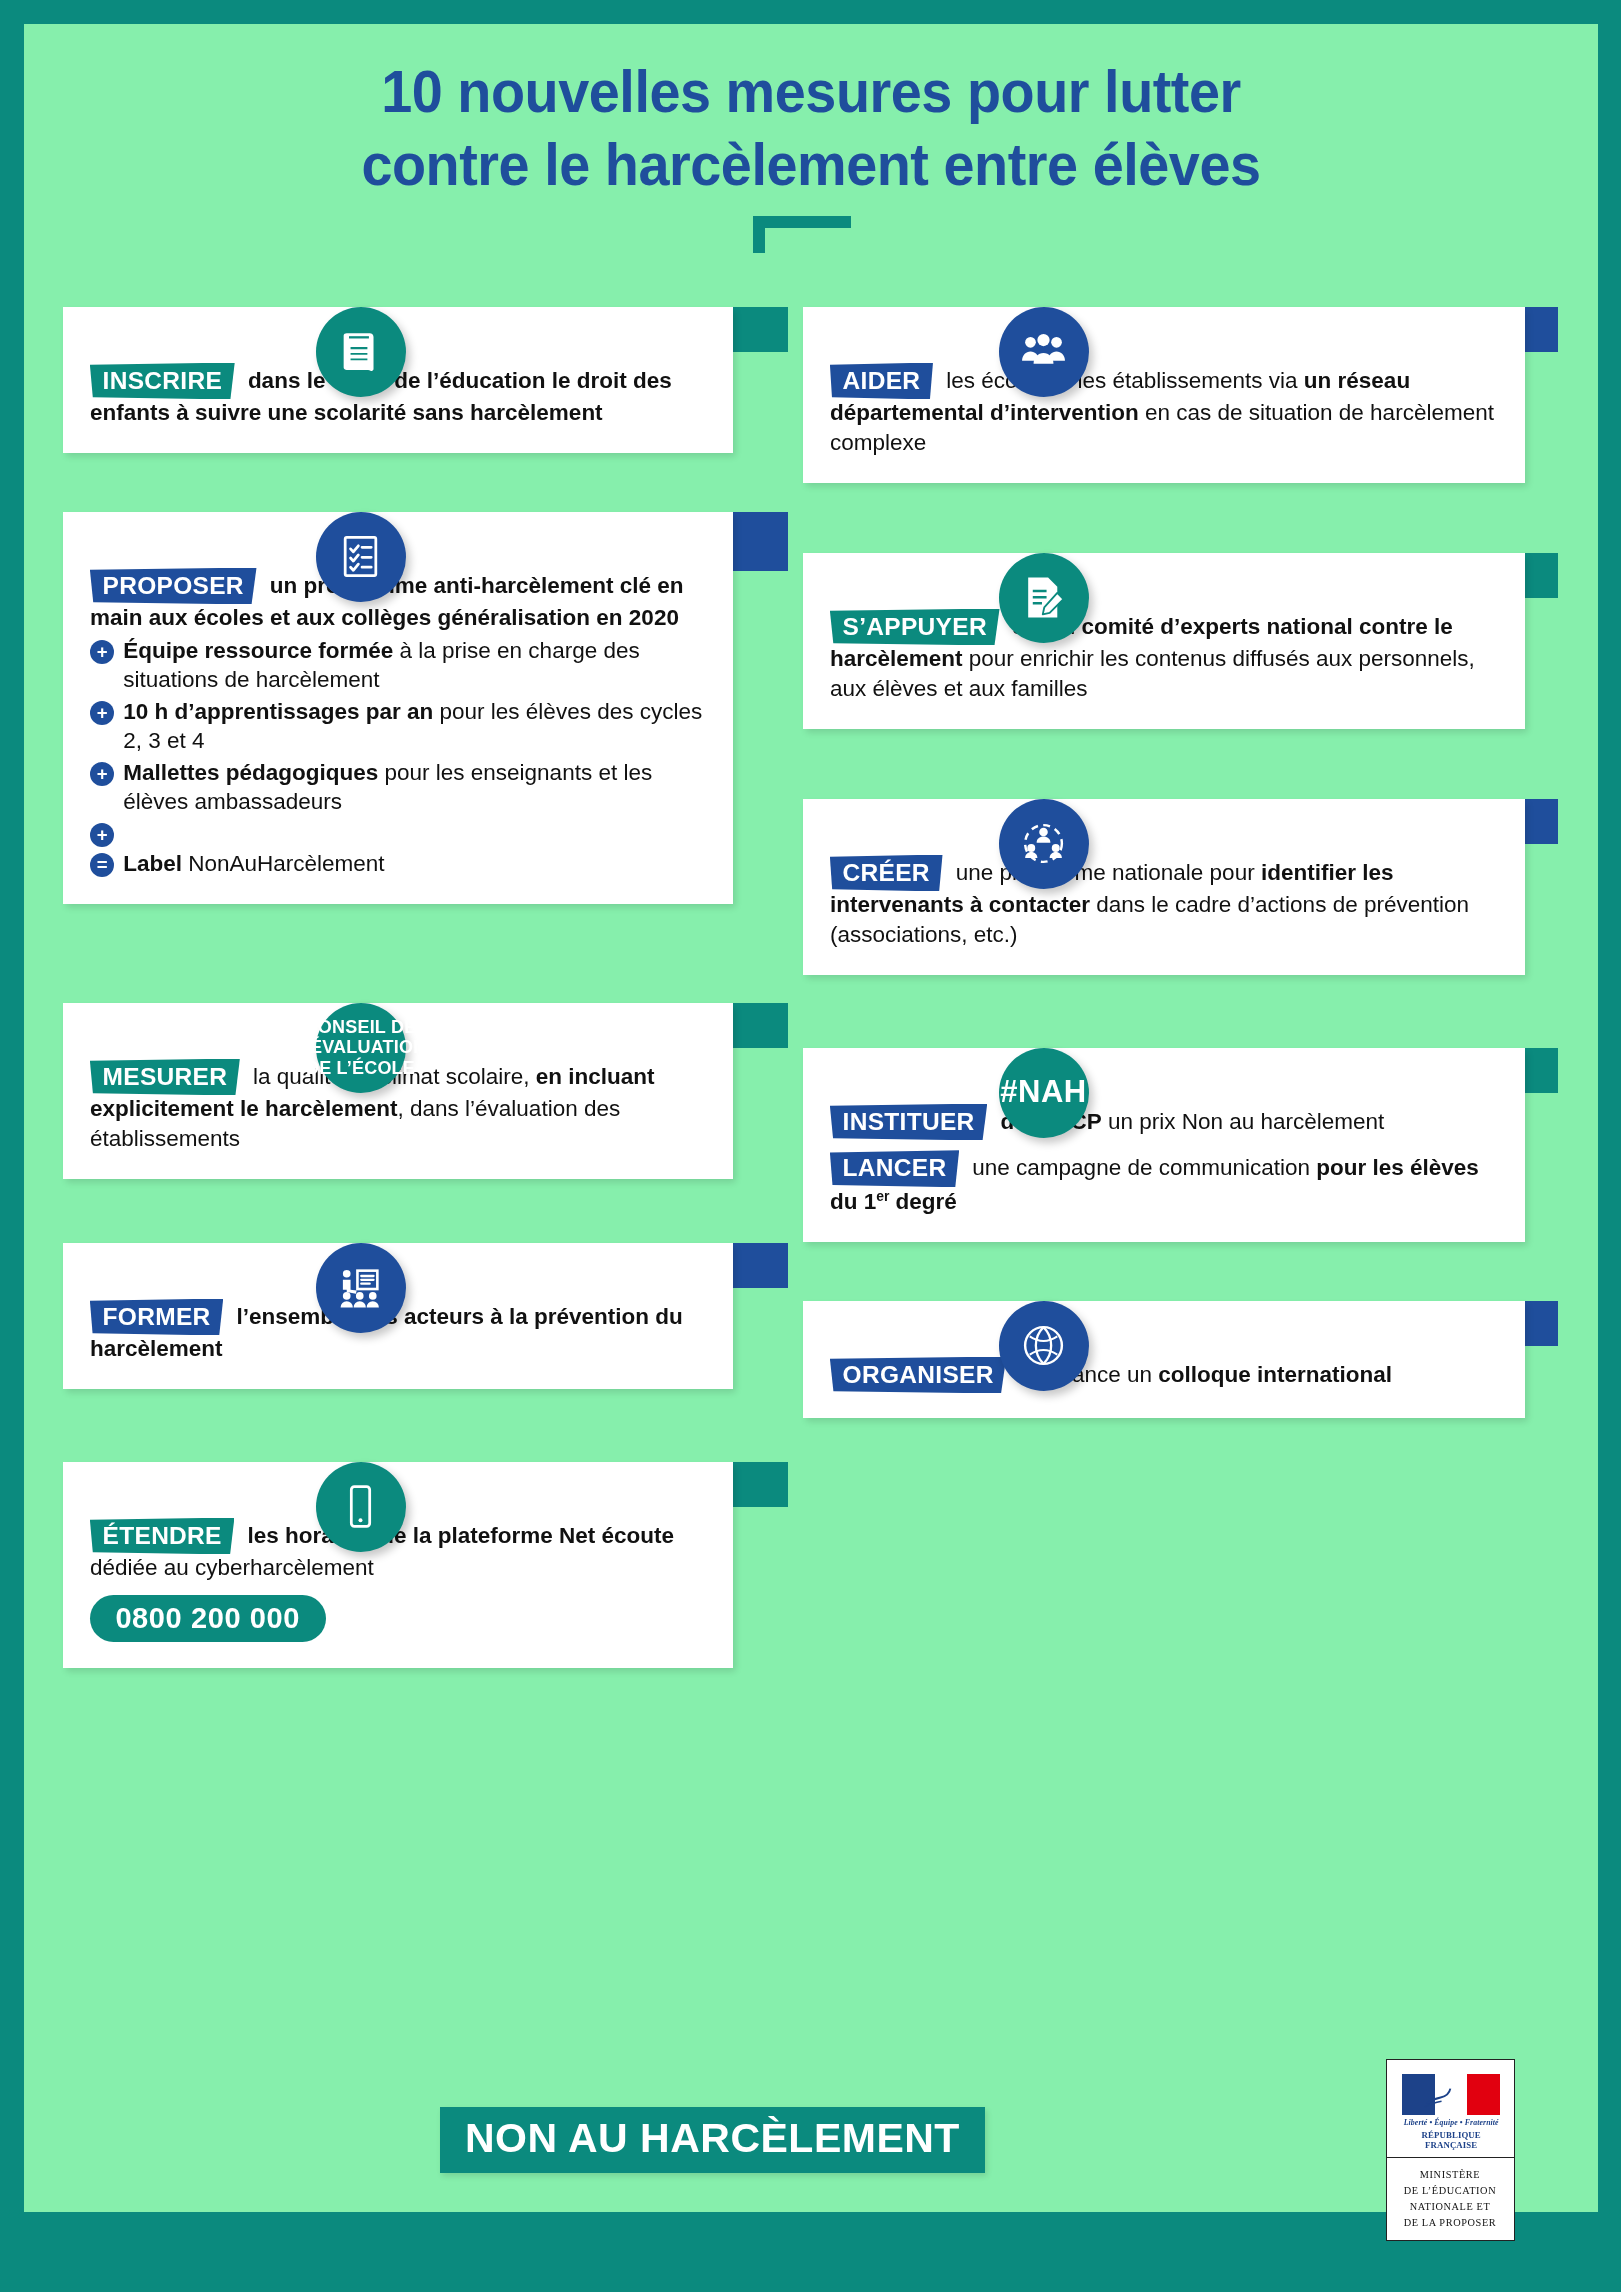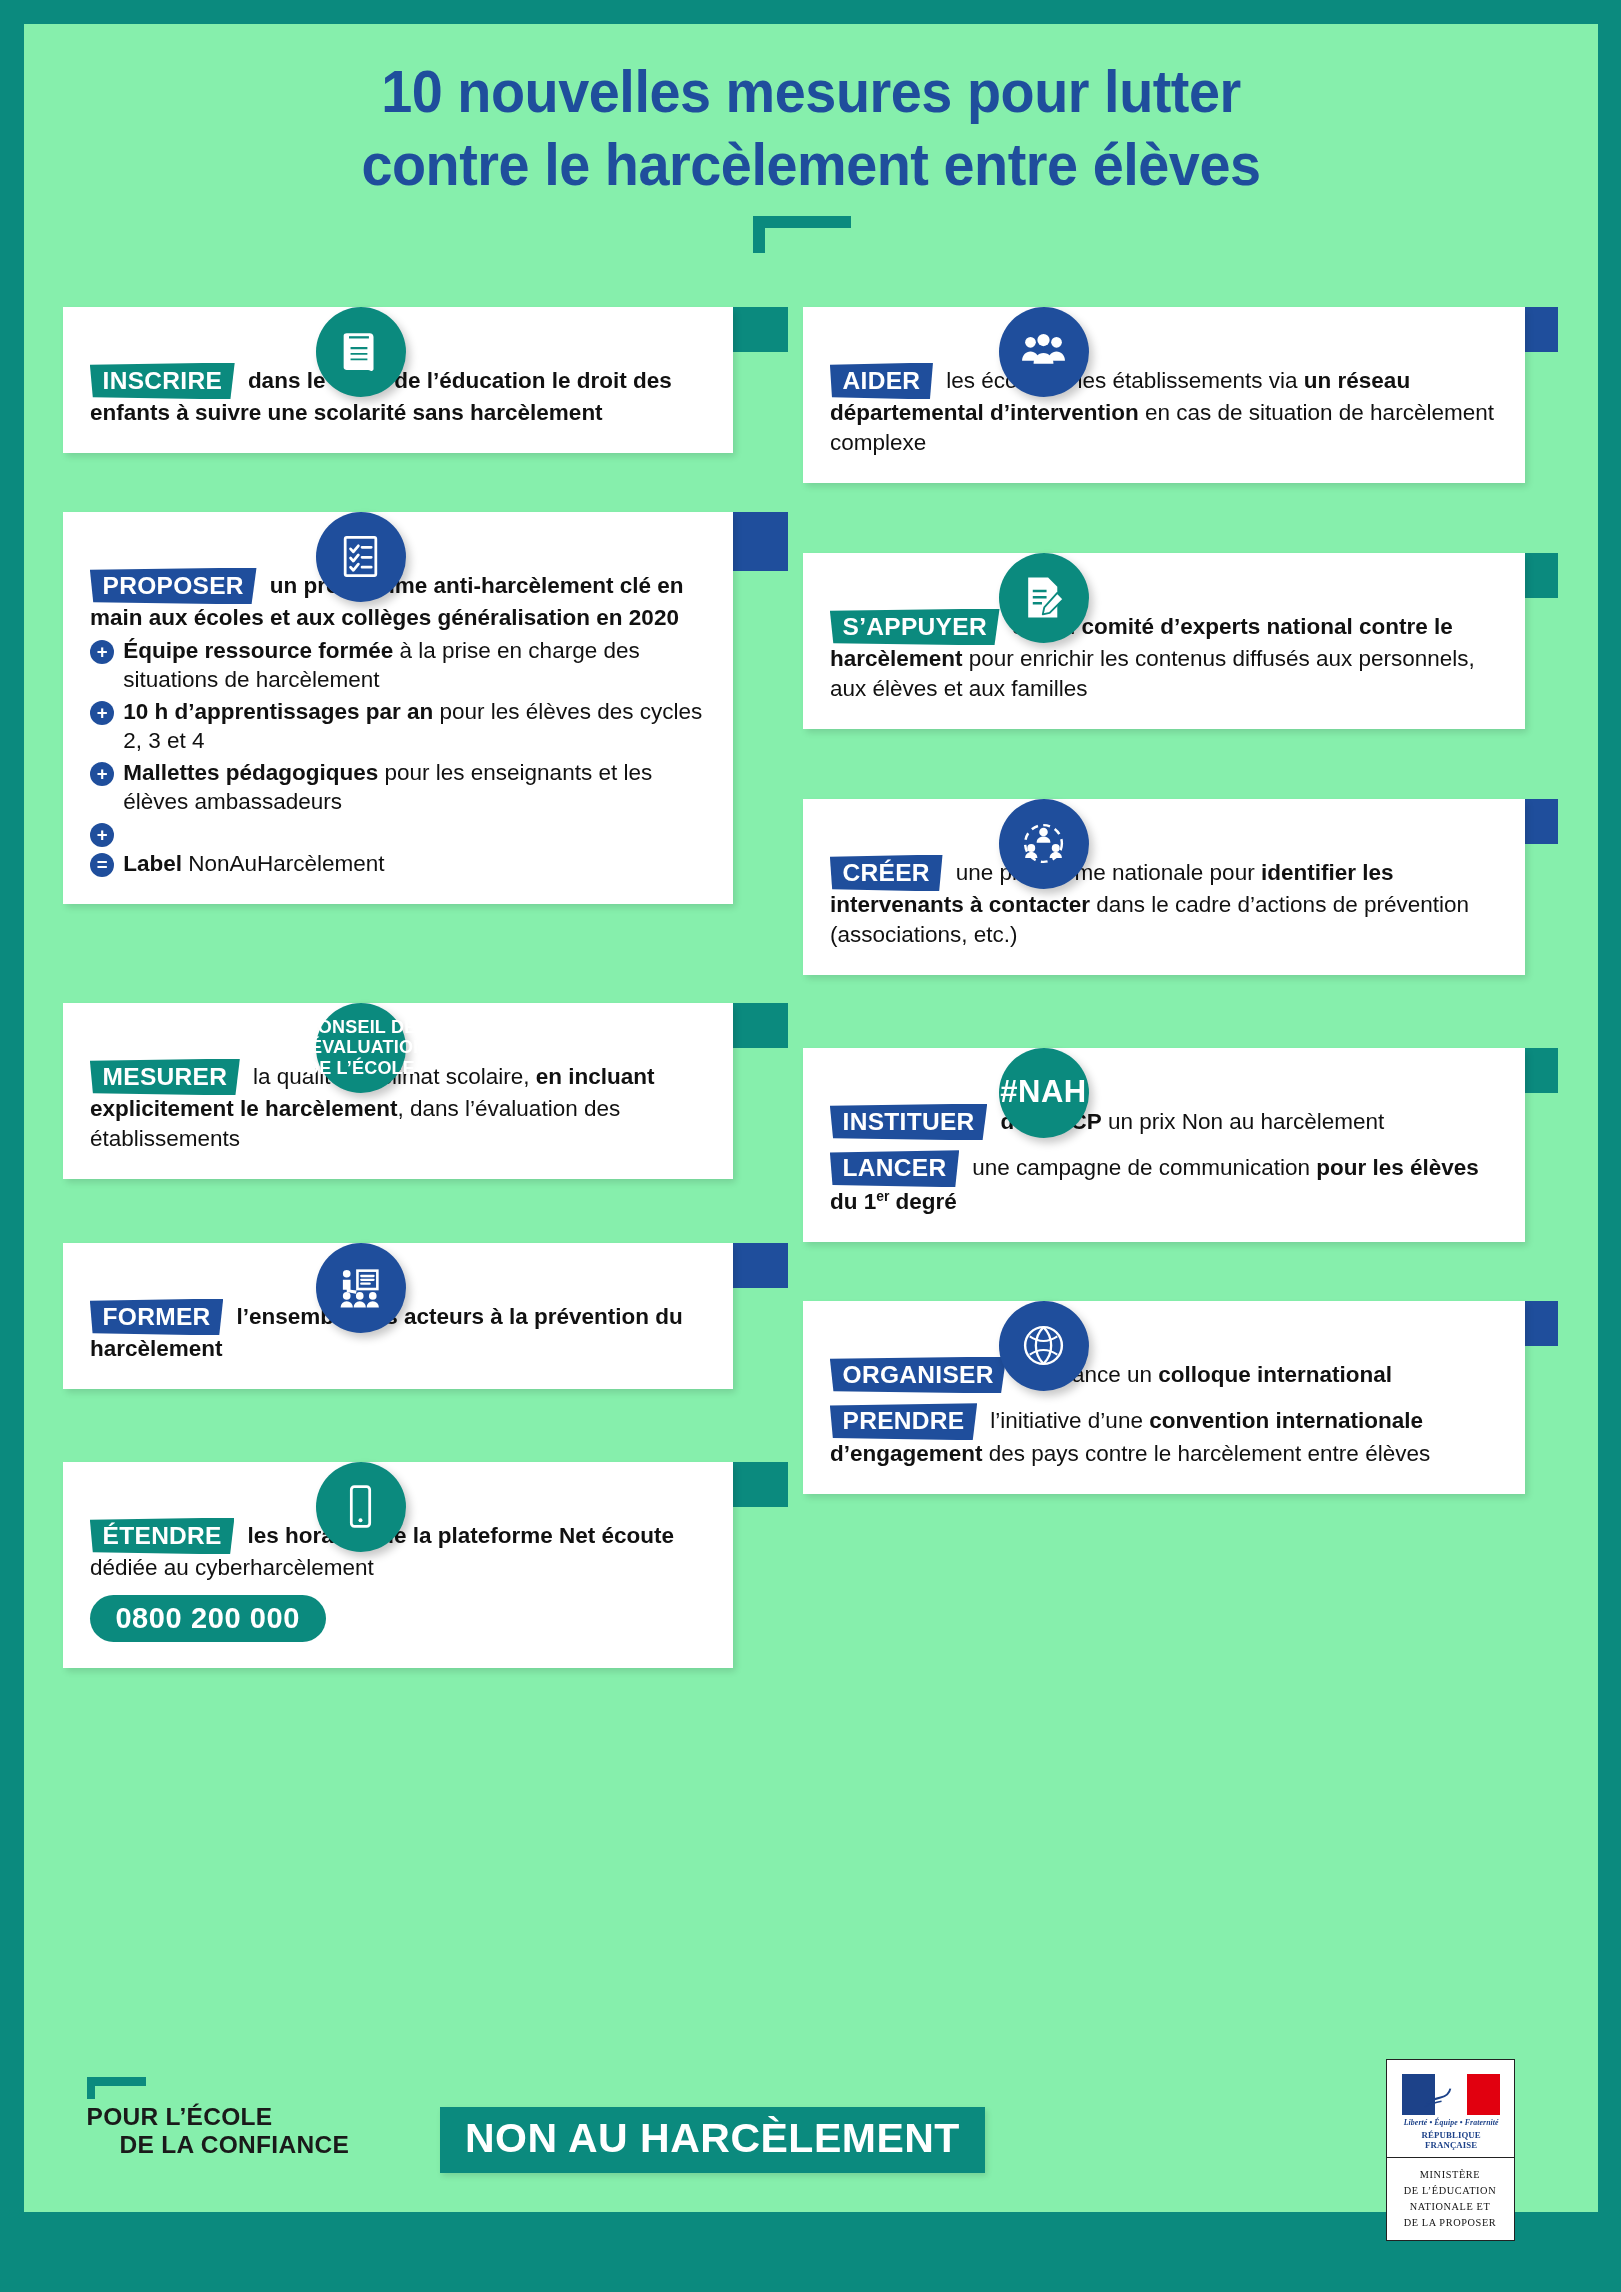--- a/index.html
+++ b/index.html
@@ -416,9 +416,6 @@
         <div class="ctext">
           <span class="kw kw-blue">ORGANISER</span><span> en France un </span><b>colloque international</b>
         </div>
-        <div class="ctext" style="margin-top:9.8px;">
-          <span class="kw kw-blue">PRENDRE</span><span> l’initiative d’une </span><b>convention internationale d’engagement</b><span> des pays contre le harcèlement entre élèves</span>
-        </div>
       </div>
     </div>
 

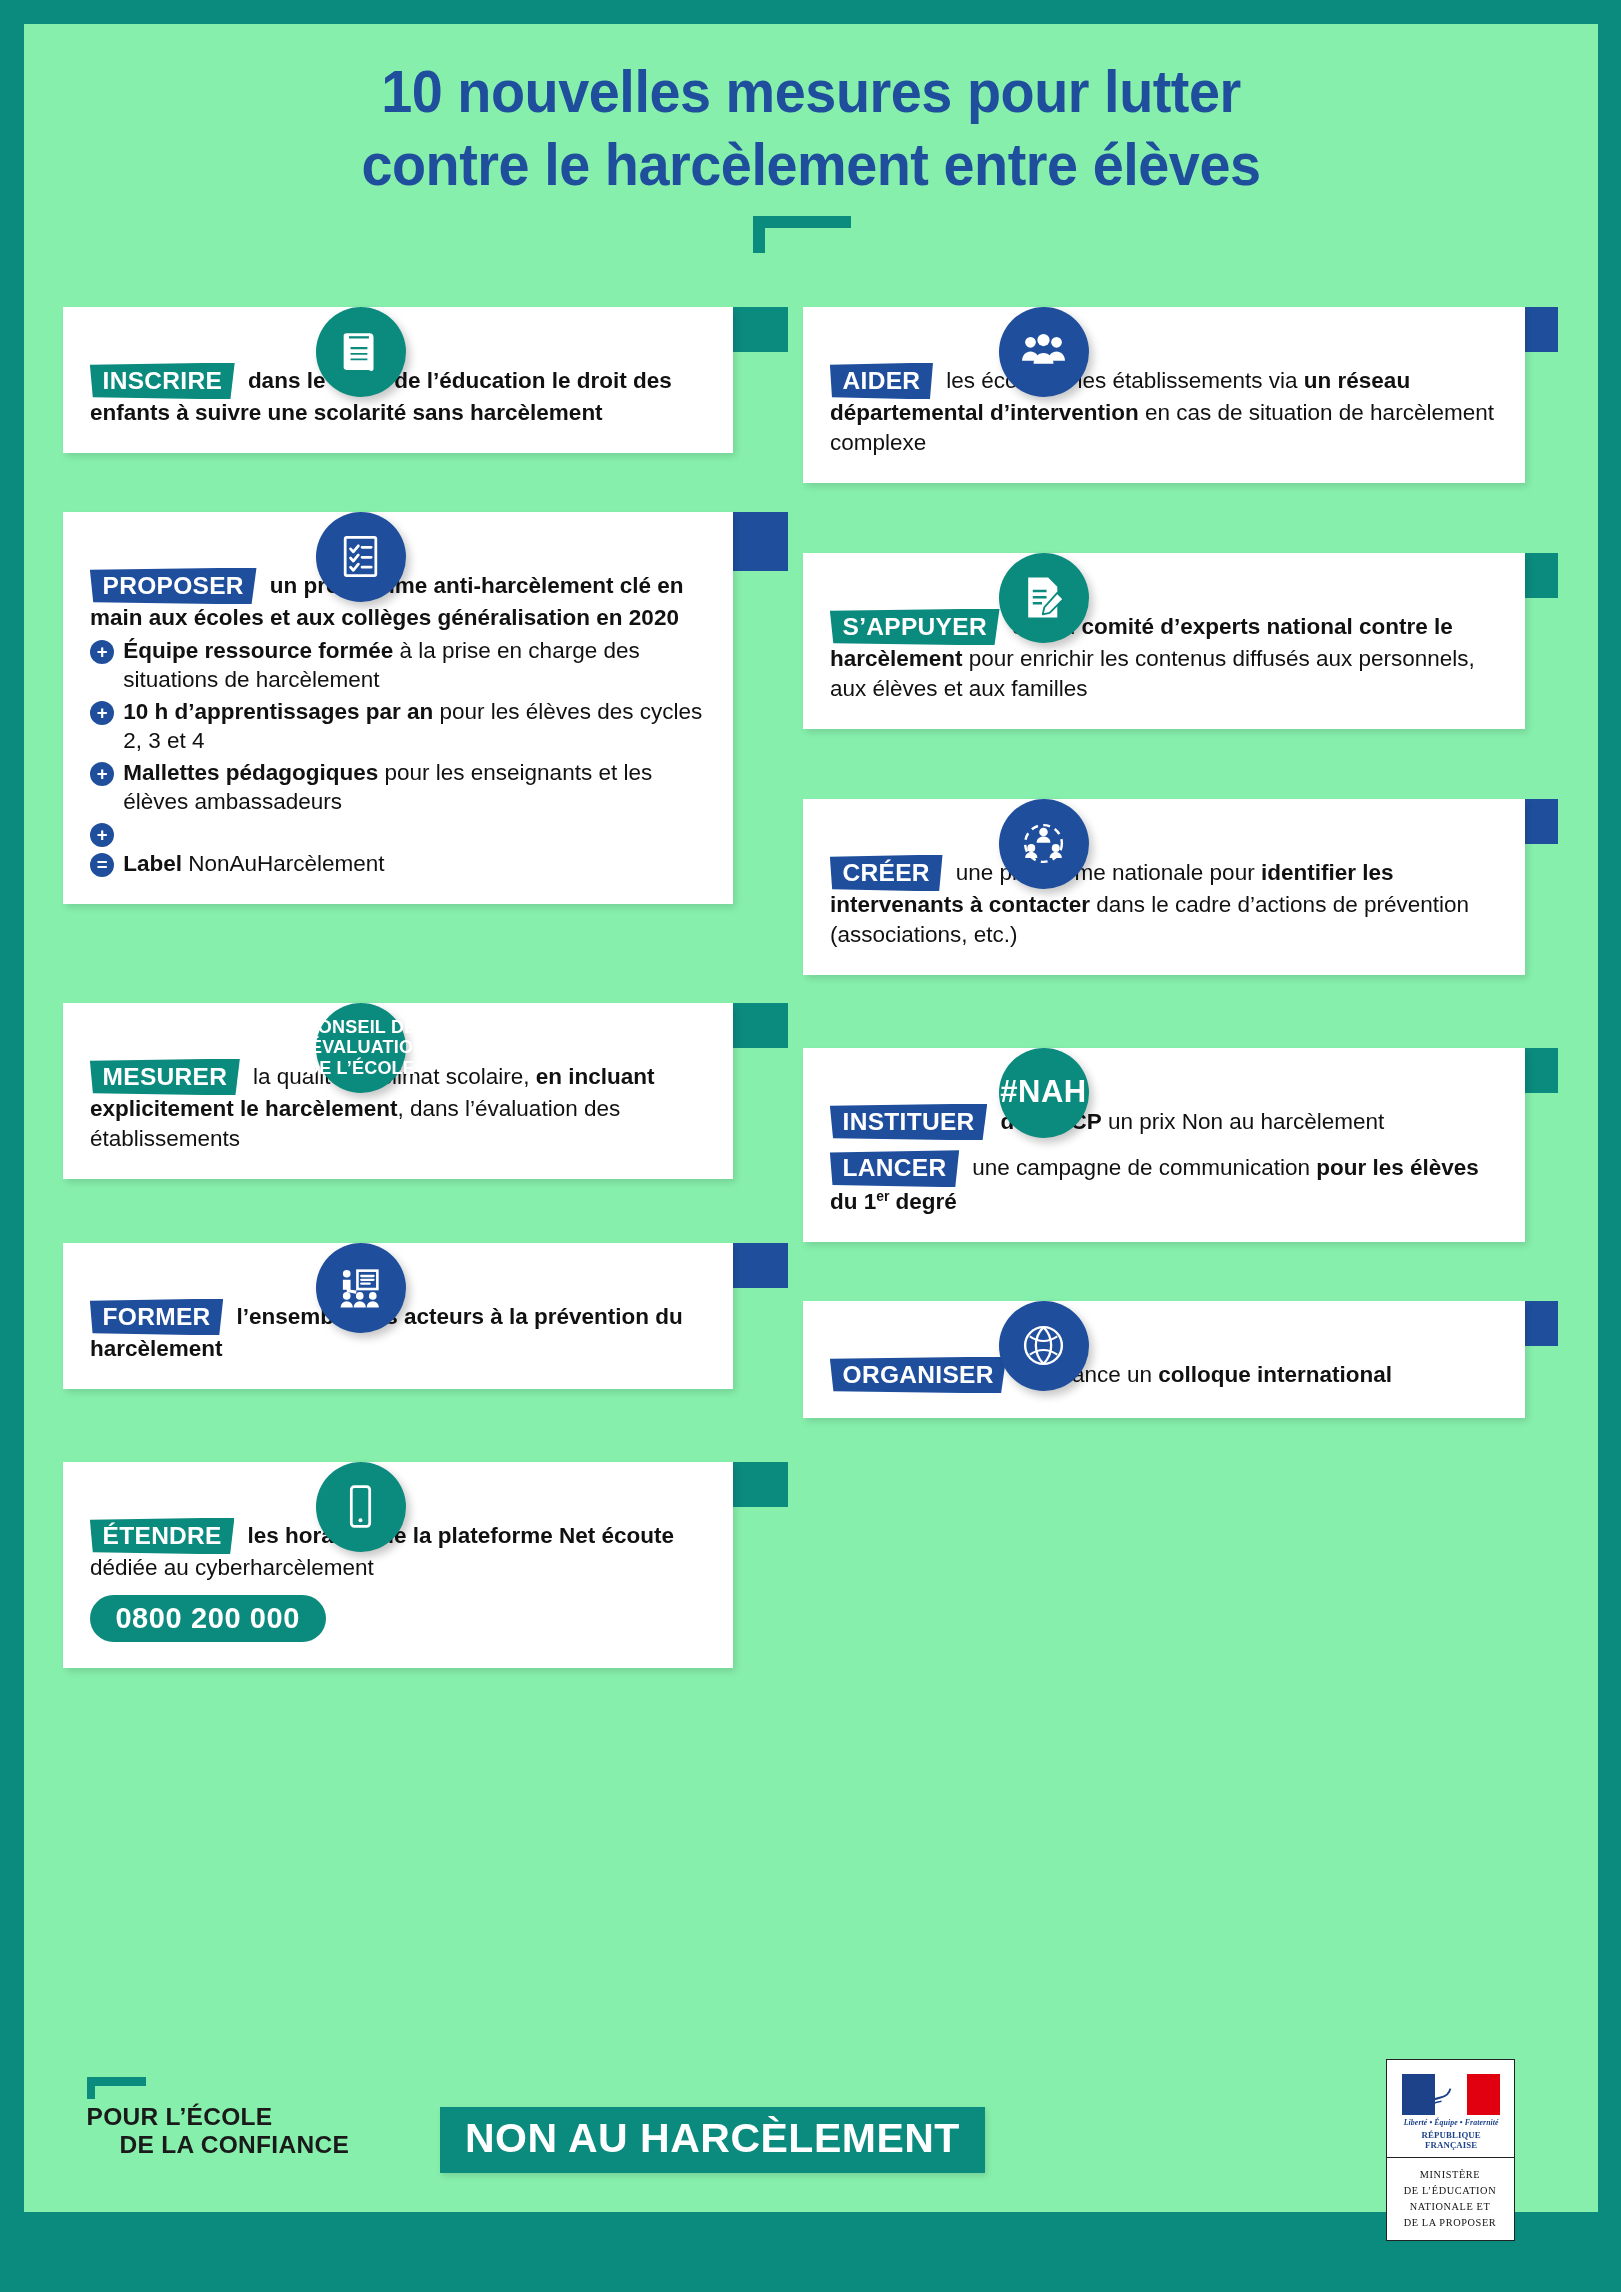--- a/index.html
+++ b/index.html
@@ -423,12 +423,6 @@
 
   <div class="footer">
 
-    <div class="pec">
-      <div class="dash"></div>
-      <div class="stub"></div>
-      <div class="pec-l1">POUR L’ÉCOLE</div>
-      <div class="pec-l2">DE LA CONFIANCE</div>
-    </div>
 
     <div class="nah-logo">NON AU HARCÈLEMENT</div>
 

